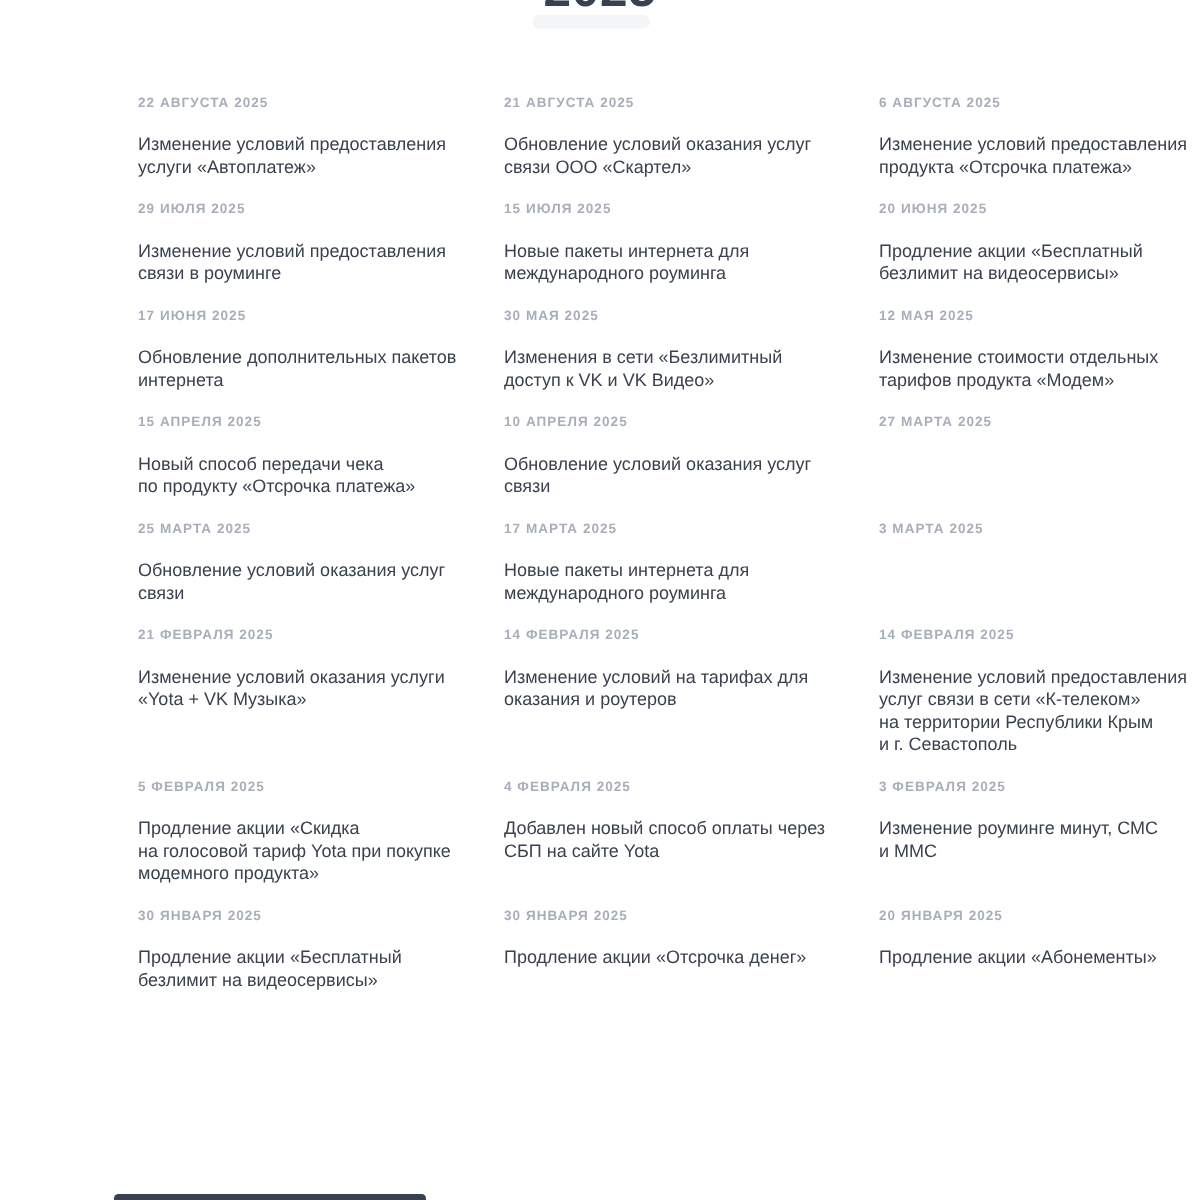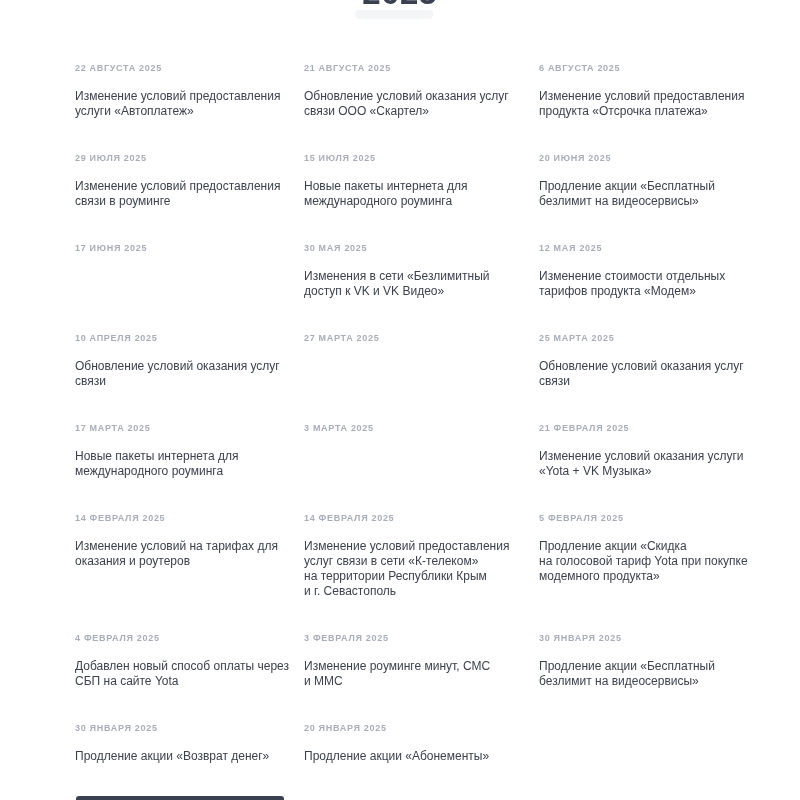--- a/index.html
+++ b/index.html
@@ -42,13 +42,14 @@
   }
   .news-grid{
     position:absolute;
-    left:75px;
+    left:92px;
     top:63px;
     width:700px;
     display:grid;
     grid-template-columns:229px 235px 236px;
     row-gap:34px;
     align-items:start;
+    gap:15px;
   }
   .news-item{
     padding-right:14px;

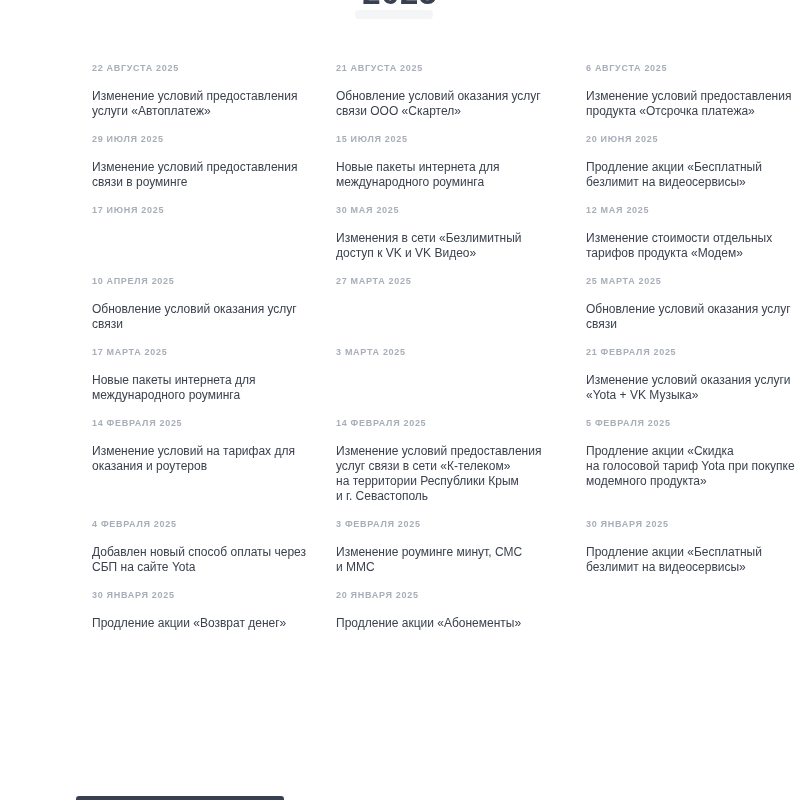--- a/index.html
+++ b/index.html
@@ -128,6 +128,8 @@
 
   <div class="news-item">
     <div class="news-date">17 ИЮНЯ 2025</div>
+    <a class="news-title">Обновление дополнительных пакетов
+интернета</a>
   </div>
 
   <div class="news-item">

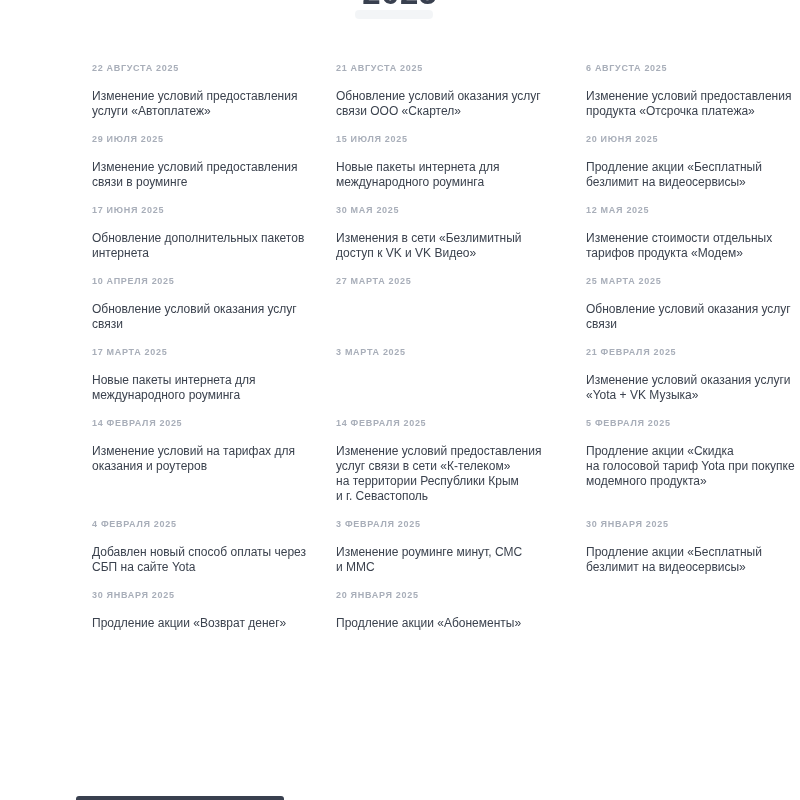--- a/index.html
+++ b/index.html
@@ -144,6 +144,11 @@
 тарифов продукта «Модем»</a>
   </div>
 
+  <div class="news-item">
+    <div class="news-date">15 АПРЕЛЯ 2025</div>
+    <a class="news-title">Новый способ передачи чека
+по продукту «Отсрочка платежа»</a>
+  </div>
 
   <div class="news-item">
     <div class="news-date">10 АПРЕЛЯ 2025</div>

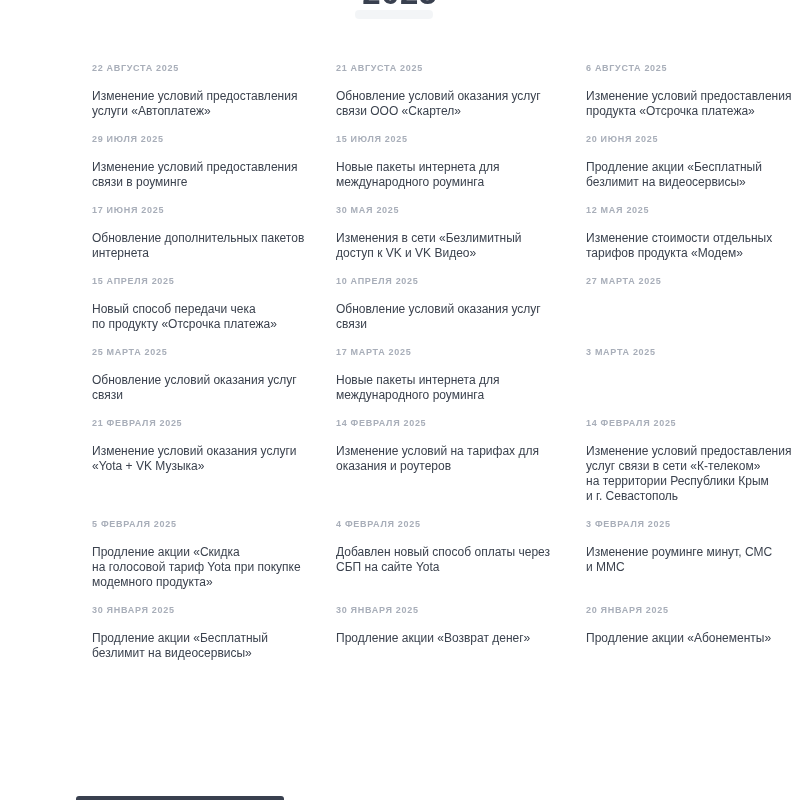--- a/index.html
+++ b/index.html
@@ -224,7 +224,7 @@
 
   <div class="news-item">
     <div class="news-date">30 ЯНВАРЯ 2025</div>
-    <a class="news-title">Продление акции «Возврат денег»</a>
+    <a class="news-title">Продление акции «Отсрочка денег»</a>
   </div>
 
   <div class="news-item">

